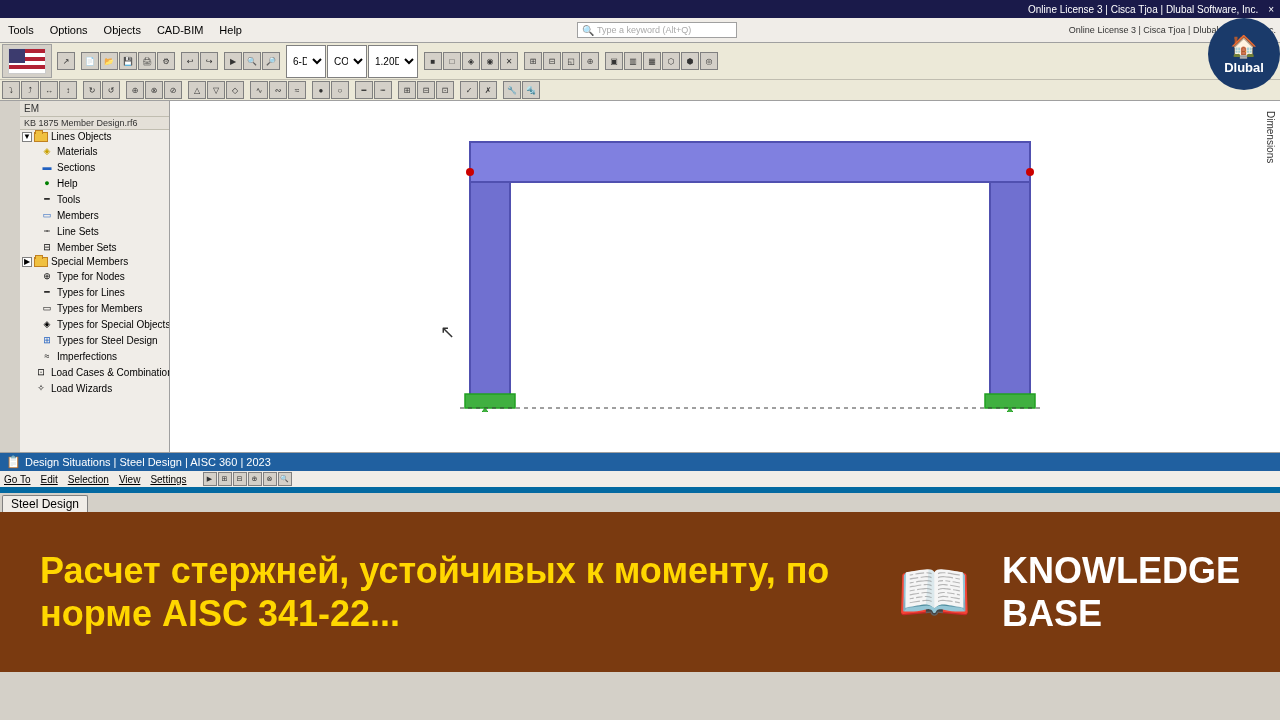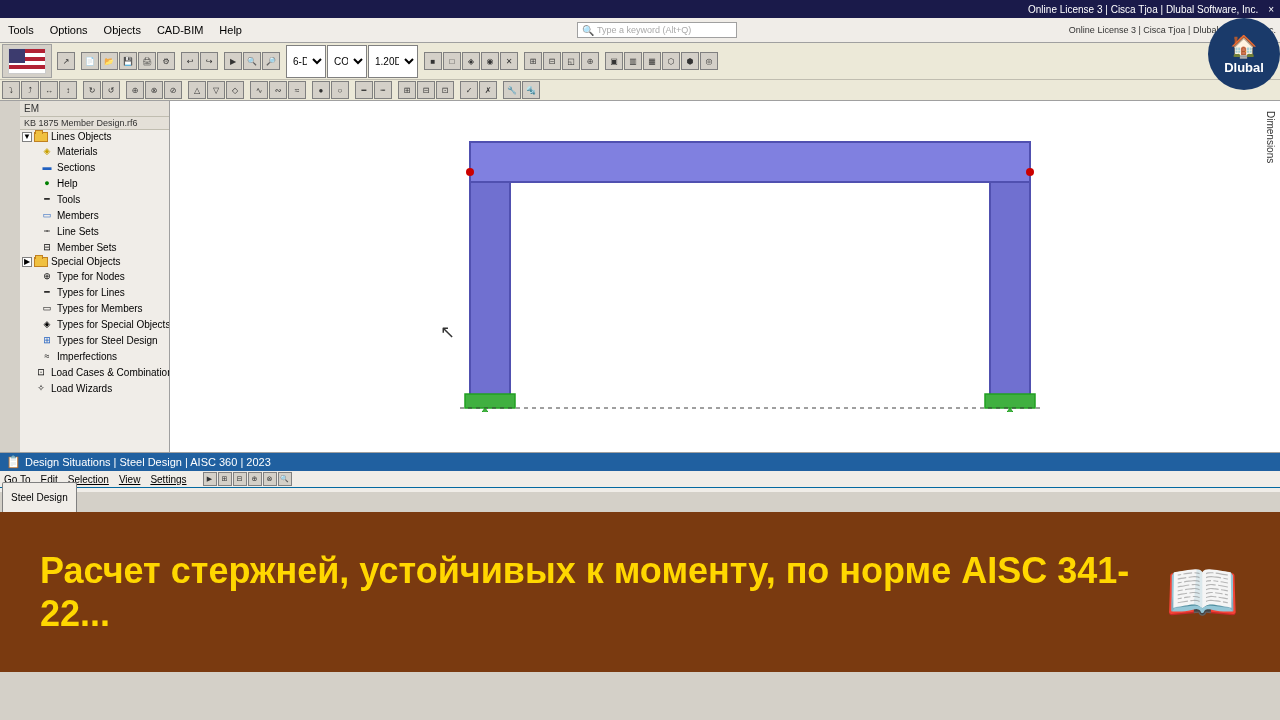--- a/index.html
+++ b/index.html
@@ -463,7 +463,7 @@
     <div class="sidebar-group">
       <span class="expand-btn">▶</span>
       <span class="folder-icon"></span>
-      <span>Special Objects</span>
+      <span>Special Members</span>
     </div>
     <div class="sidebar-item" style="padding-left: 20px;">
       <span class="icon">⊕</span>

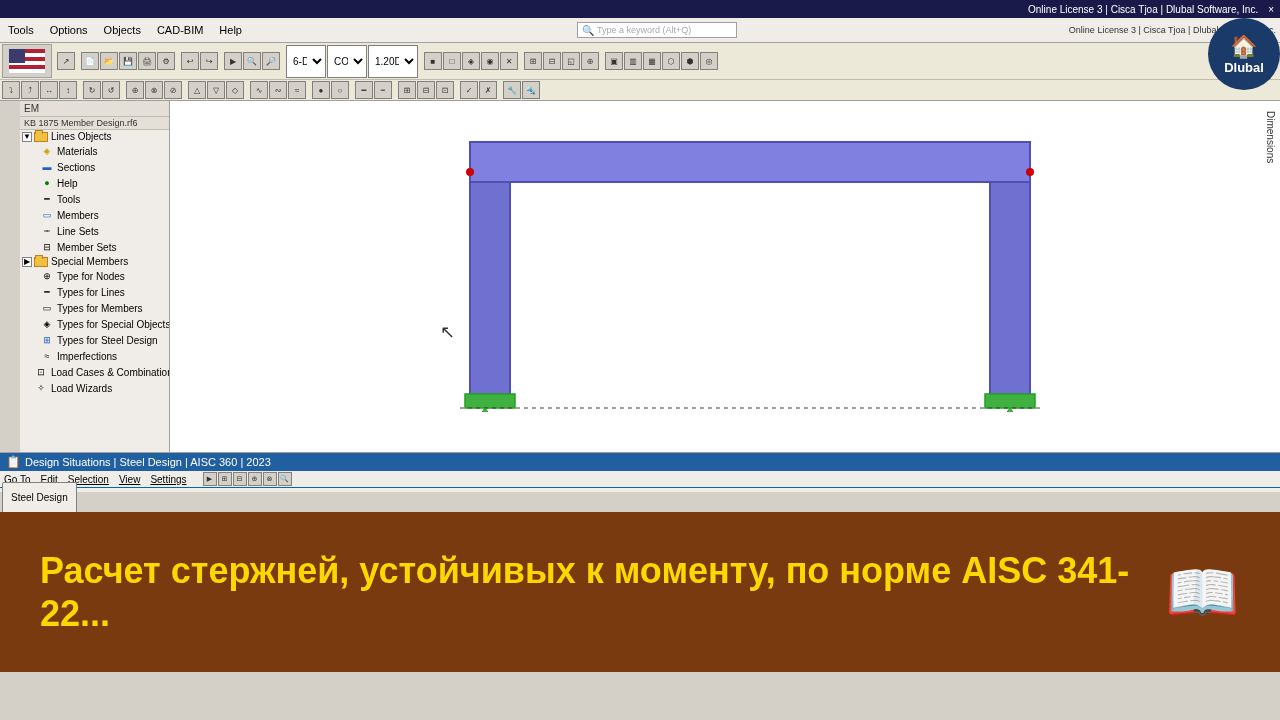--- a/index.html
+++ b/index.html
@@ -212,7 +212,7 @@
       padding: 1px 4px;
       gap: 10px;
       background: #f0ede8;
-      border-bottom: 1px solid #0369a1;
+      border-bottom: 6px solid #0369a1;
     }
     .bottom-menu-item {
       font-size: 10px;

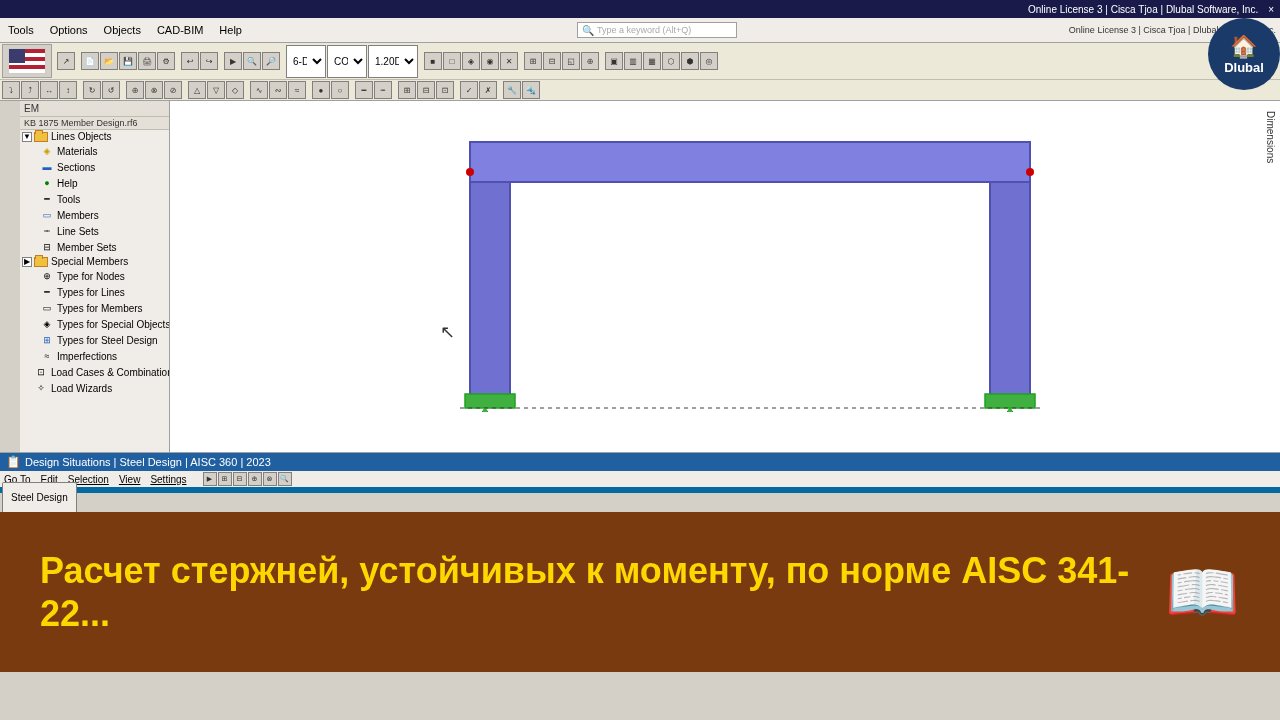--- a/index.html
+++ b/index.html
@@ -234,8 +234,8 @@
       background: #c0bdb0;
       border: 1px solid #808080;
       border-bottom: none;
-      padding: 9px 8px;
-      font-size: 10px;
+      padding: 1px 8px;
+      font-size: 12px;
       cursor: pointer;
       border-radius: 2px 2px 0 0;
     }

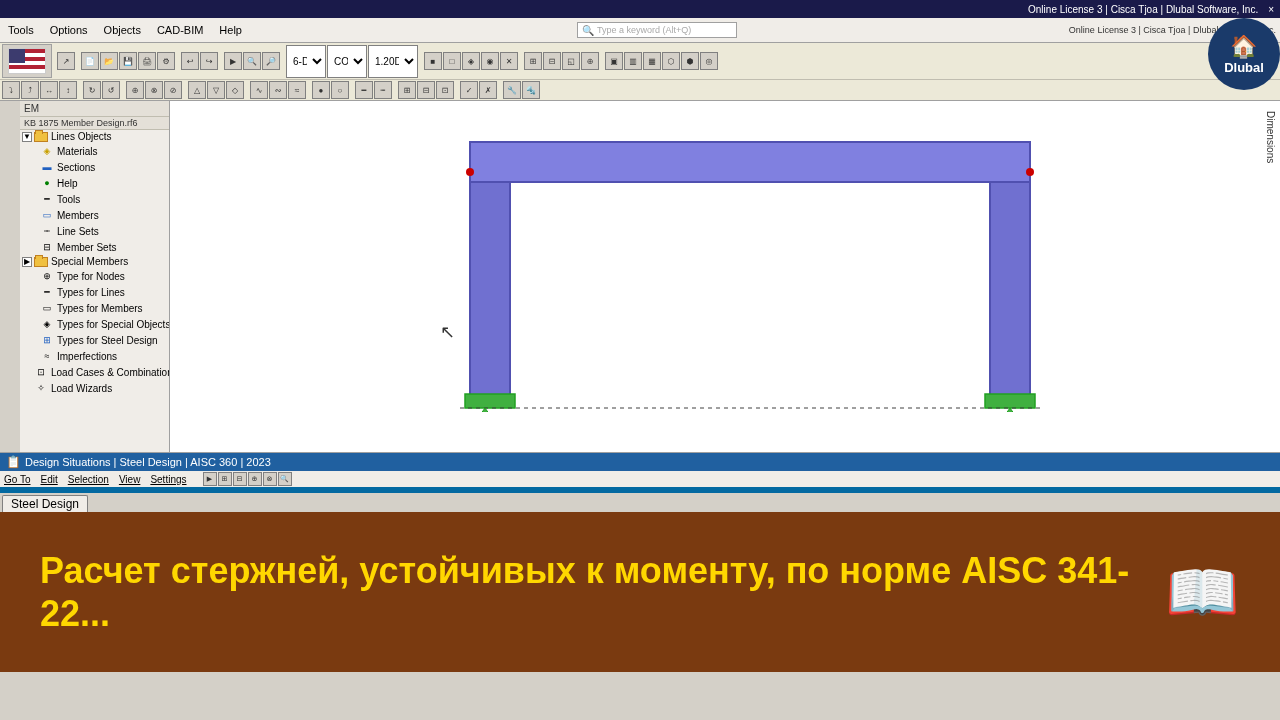--- a/index.html
+++ b/index.html
@@ -567,6 +567,8 @@
 <div class="banner" style="background: #7a3a10;">
   <div class="banner-text">Расчет стержней, устойчивых к моменту, по норме AISC 341-22...</div>
   <div class="banner-icon">📖</div>
+  <div class="banner-title" style="white-space: pre-line;">KNOWLEDGE
+BASE</div>
 </div>
 
 </body></html>

